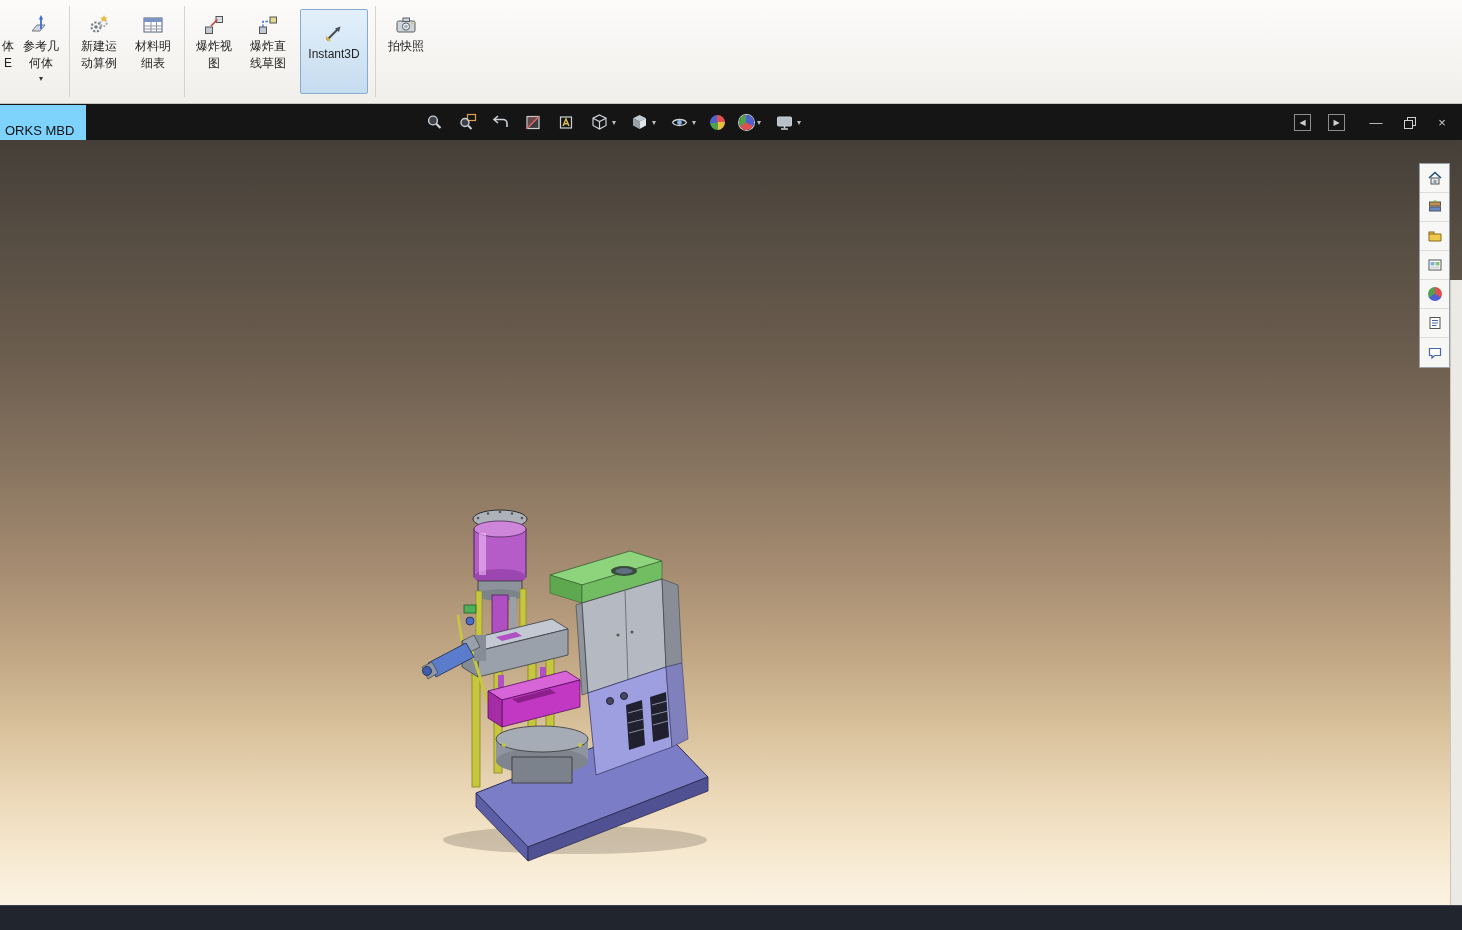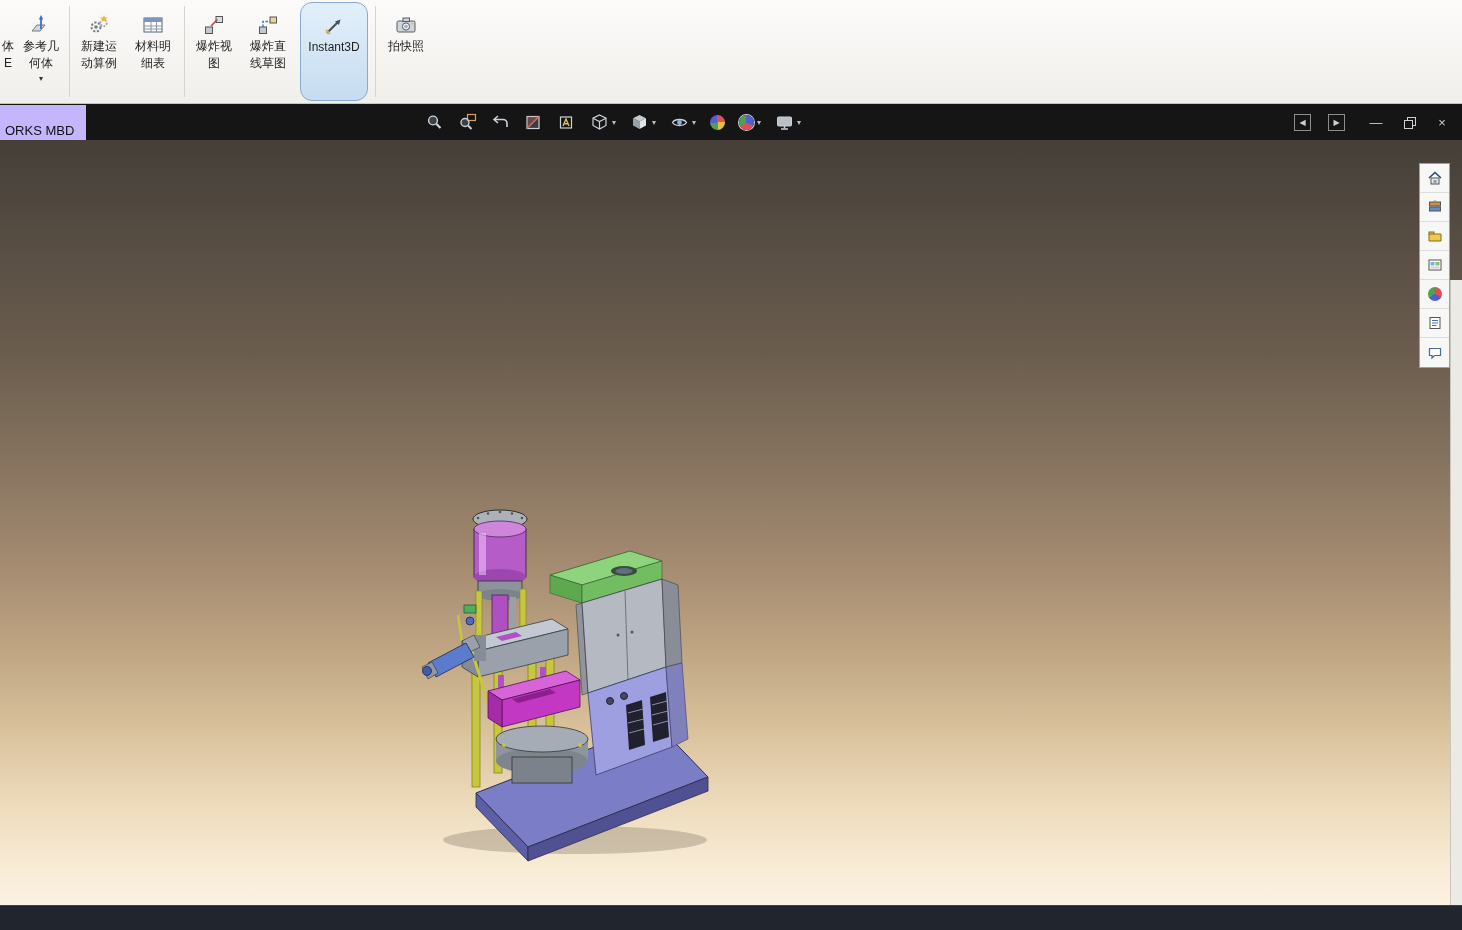--- a/index.html
+++ b/index.html
@@ -15,7 +15,7 @@
   .rbtn .ricon { height:27px; display:flex; align-items:center; justify-content:center; }
   .rbtn .l { line-height:17px; white-space:nowrap; }
   .rbtn .caret { font-size:8px; color:#333; margin-top:3px; line-height:8px; }
-  .rbtn.active { background:linear-gradient(#e3f0fb,#c6dcef); border:1px solid #86abce; border-radius:12px; margin:2px 4px;text-align:right; }
+  .rbtn.active { background:linear-gradient(#e3f0fb,#c6dcef); border:1px solid #86abce; border-radius:2px; margin:9px 4px;text-align:right; }
   .rbtn.clipped { width:16px; overflow:hidden; margin:2px 0; }
   .rsep { width:1px; background:#d8d4cd; margin:6px 3px; flex:0 0 auto; }
 

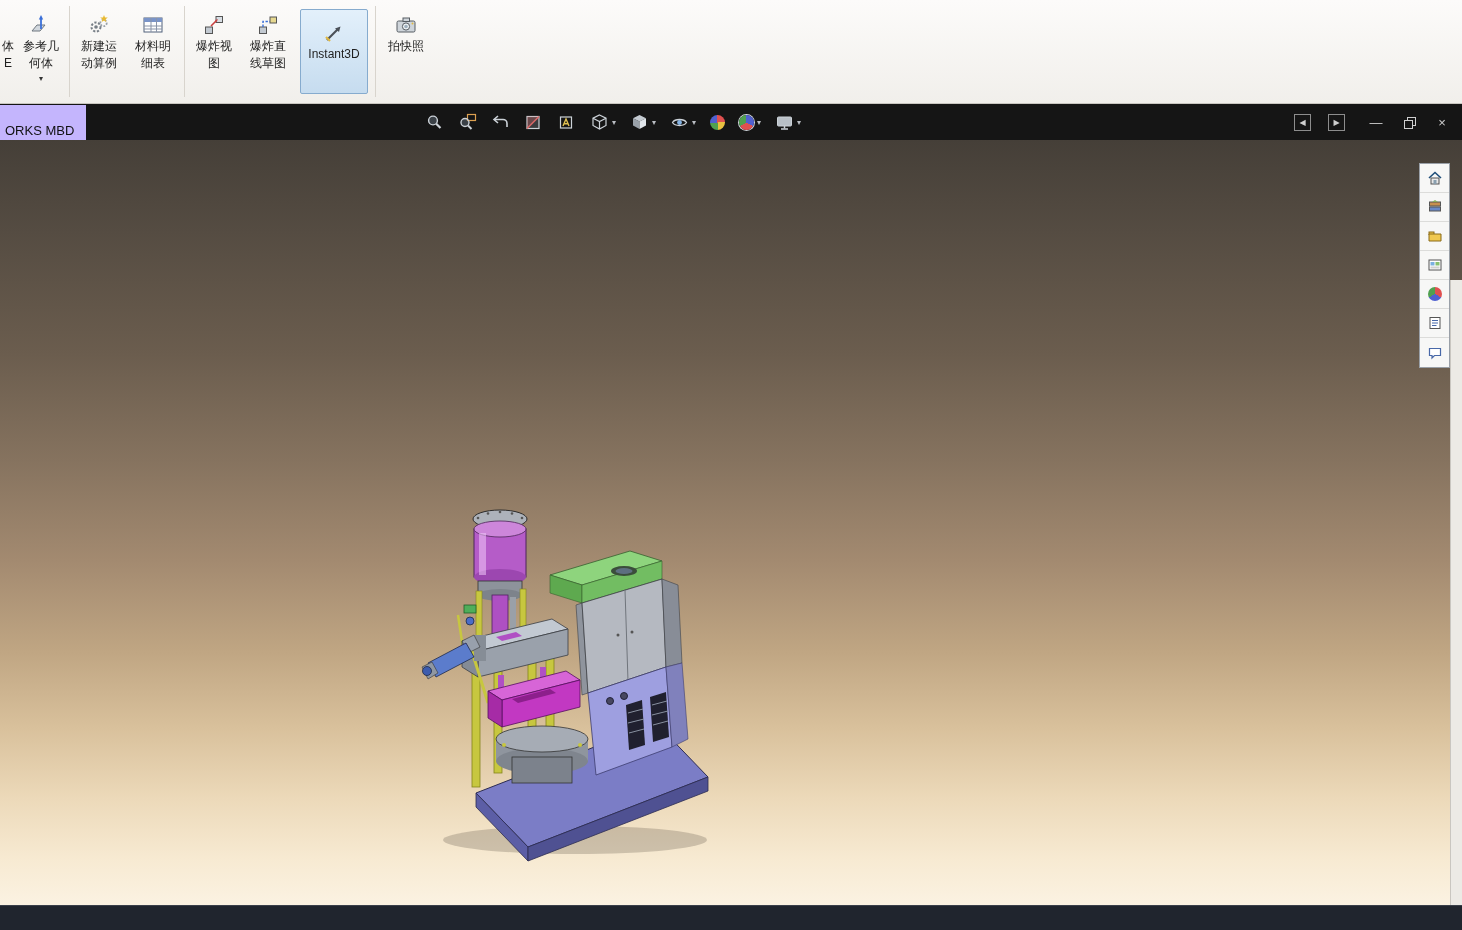--- a/index.html
+++ b/index.html
@@ -21,7 +21,7 @@
 
   
   .titlebar { position:absolute; top:104px; left:0; width:1462px; height:36px; background:#151515; }
-  .doc-tab { position:absolute; left:0; top:1px; height:40px; background:#c4b5fd; color:#111;
+  .doc-tab { position:absolute; left:0; top:1px; height:40px; background:#7dd3fc; color:#111;
     font-size:13px; display:flex; align-items:center; padding:11px 12px 0 5px; }
   .hud { position:absolute; left:418px; top:0; height:36px; display:flex; align-items:center; }
   .hud-item { display:flex; align-items:center; padding:0 7px; height:30px; cursor:default; }

